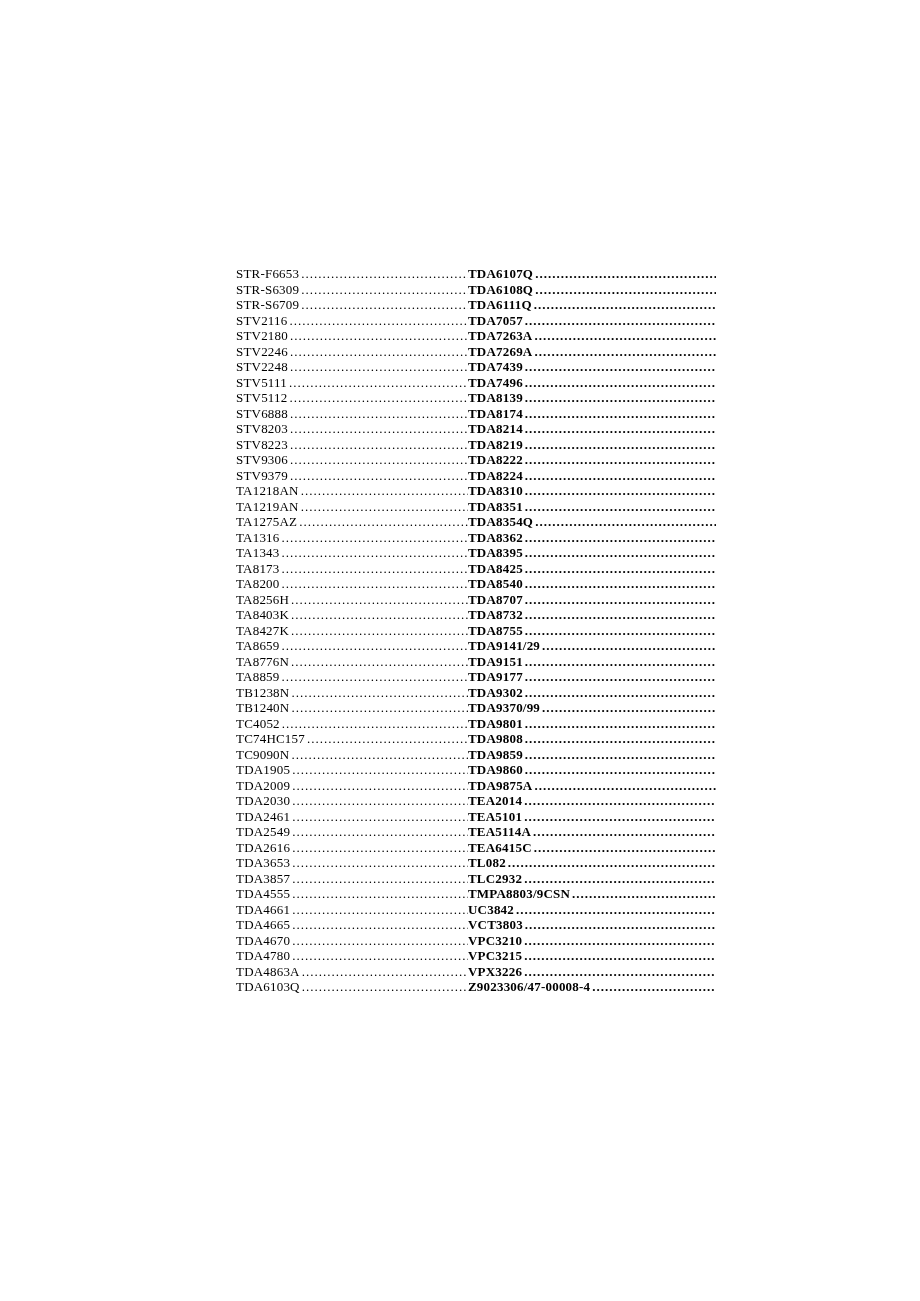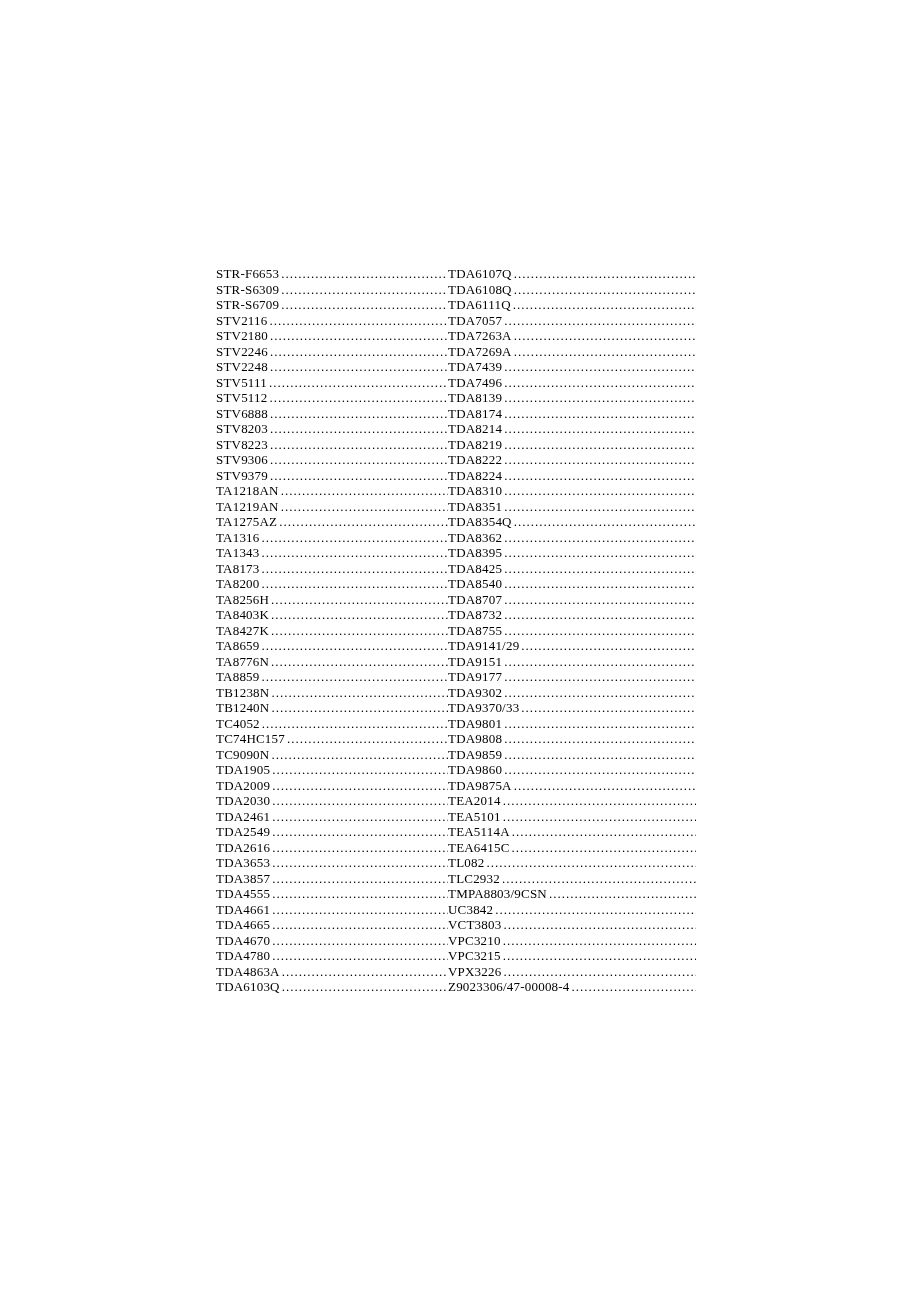--- a/index.html
+++ b/index.html
@@ -19,7 +19,7 @@
   }
   .columns {
     position: absolute;
-    left: 216px;
+    left: 236px;
     top: 266px;
     width: 480px;
     display: flex;

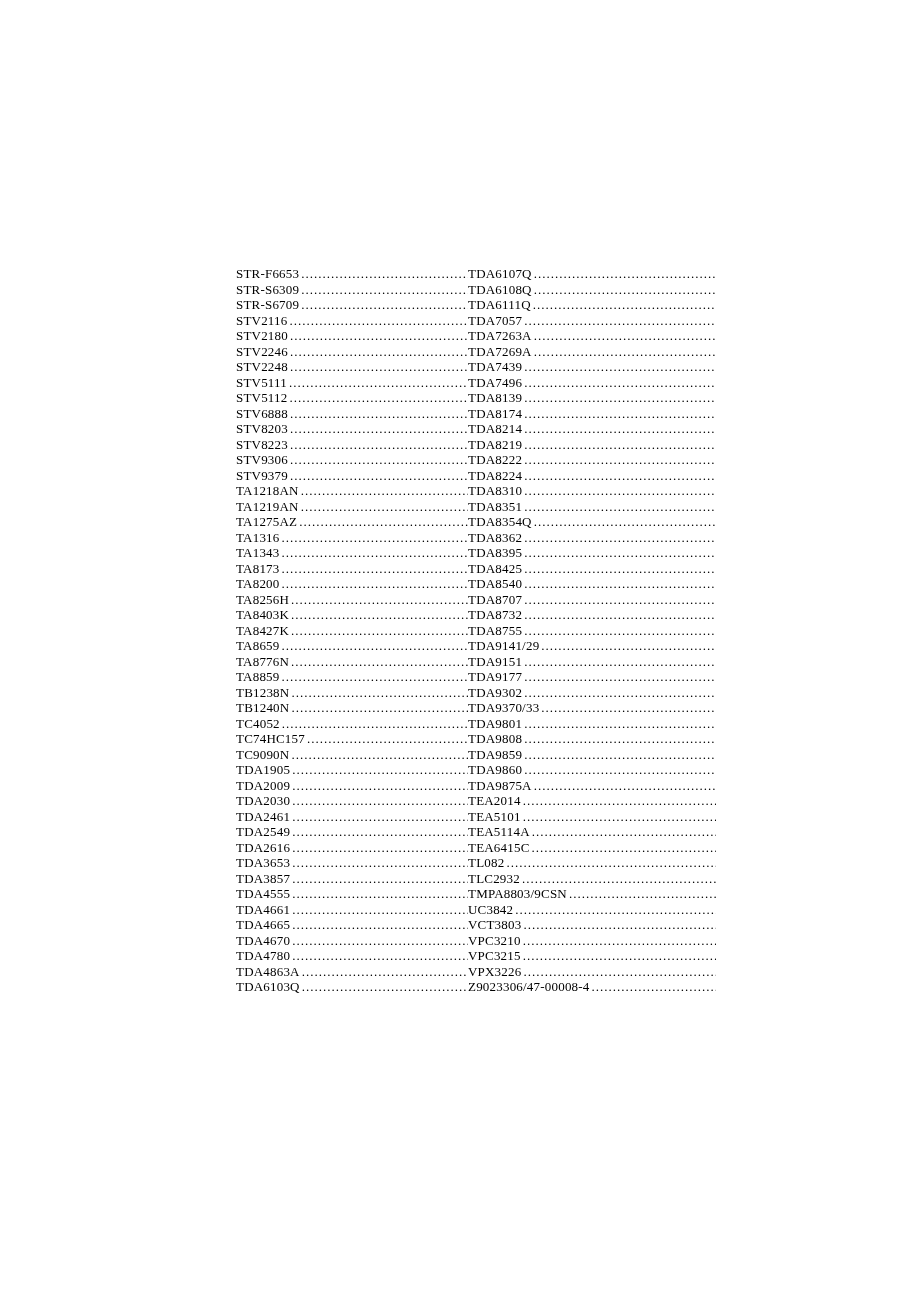--- a/index.html
+++ b/index.html
@@ -30,7 +30,7 @@
     flex-direction: column;
   }
   .col.left  { width: 232px; }
-  .col.right { width: 248px; }
+  .col.right { width: 248px; font-weight: bold; }
   .row {
     display: flex;
     flex-direction: row;

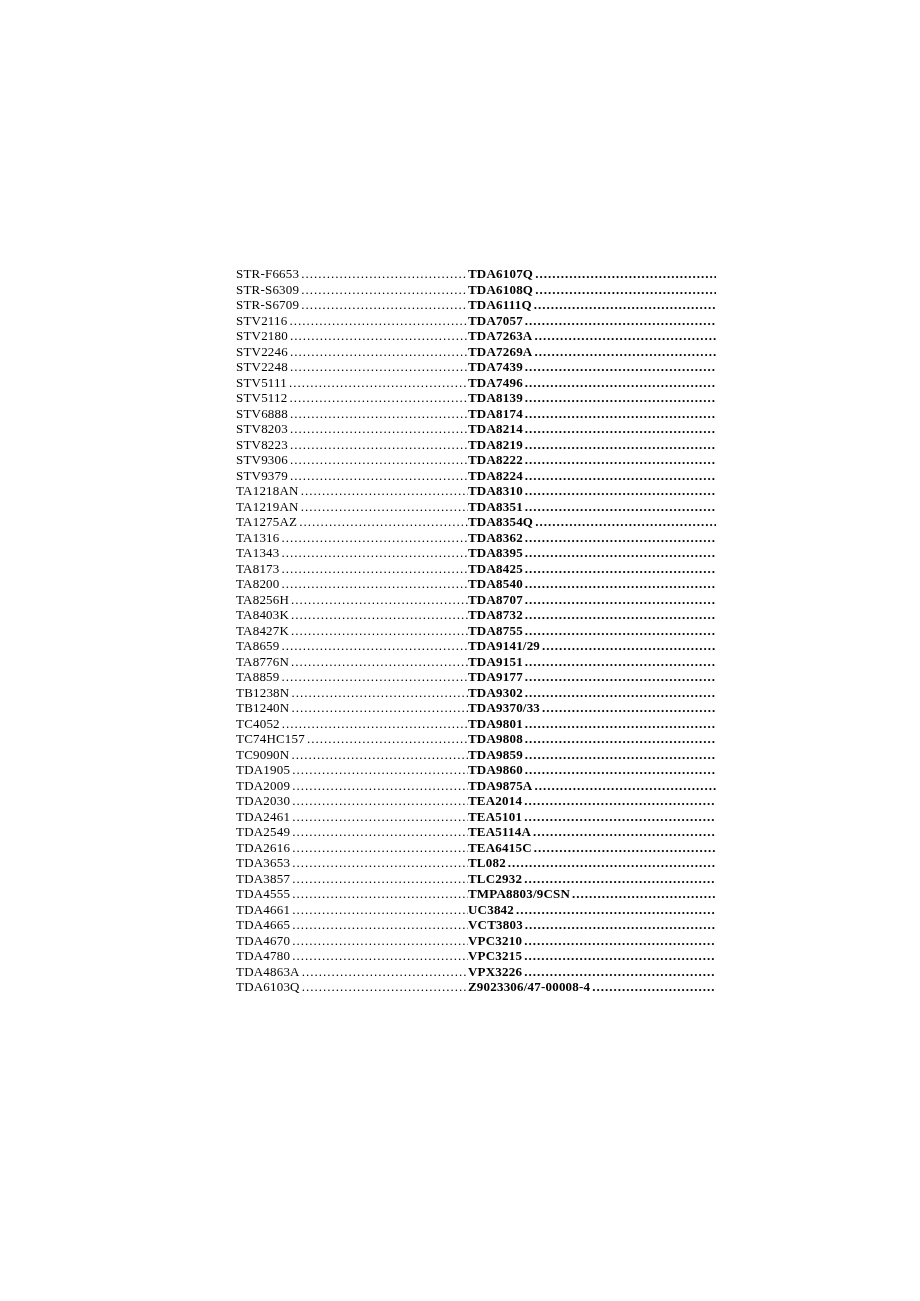--- a/index.html
+++ b/index.html
@@ -369,7 +369,7 @@
           <span class="dots"></span>
         </div>
         <div class="row">
-          <span class="label">TDA9370/33</span>
+          <span class="label">TDA9370/99</span>
           <span class="dots"></span>
         </div>
         <div class="row">

